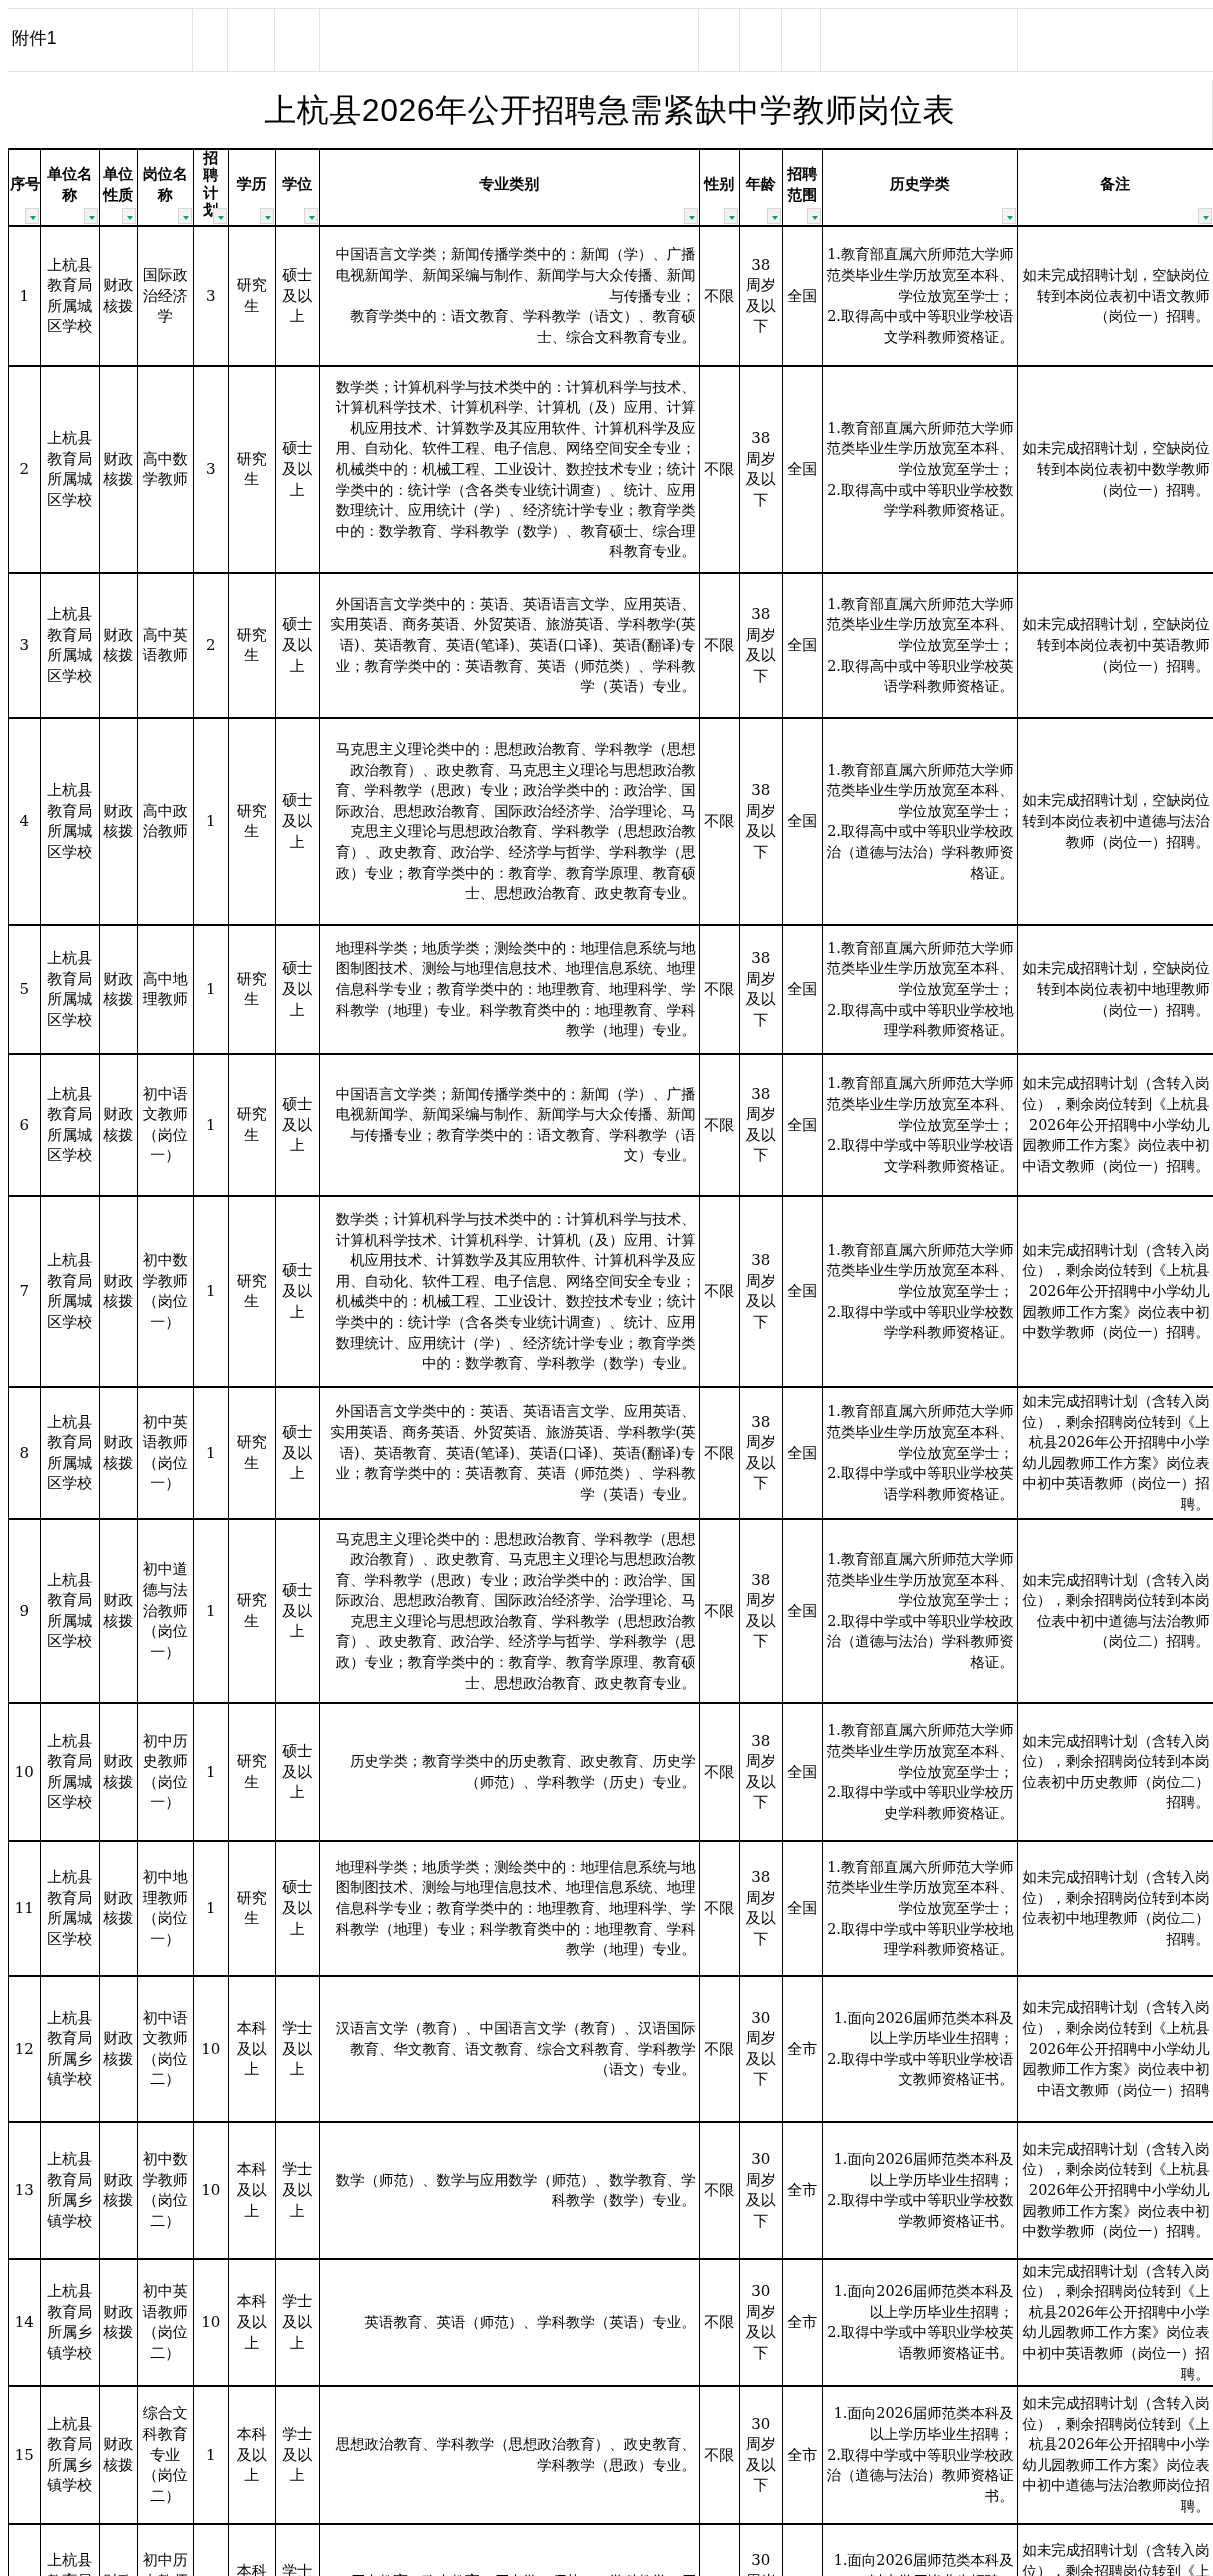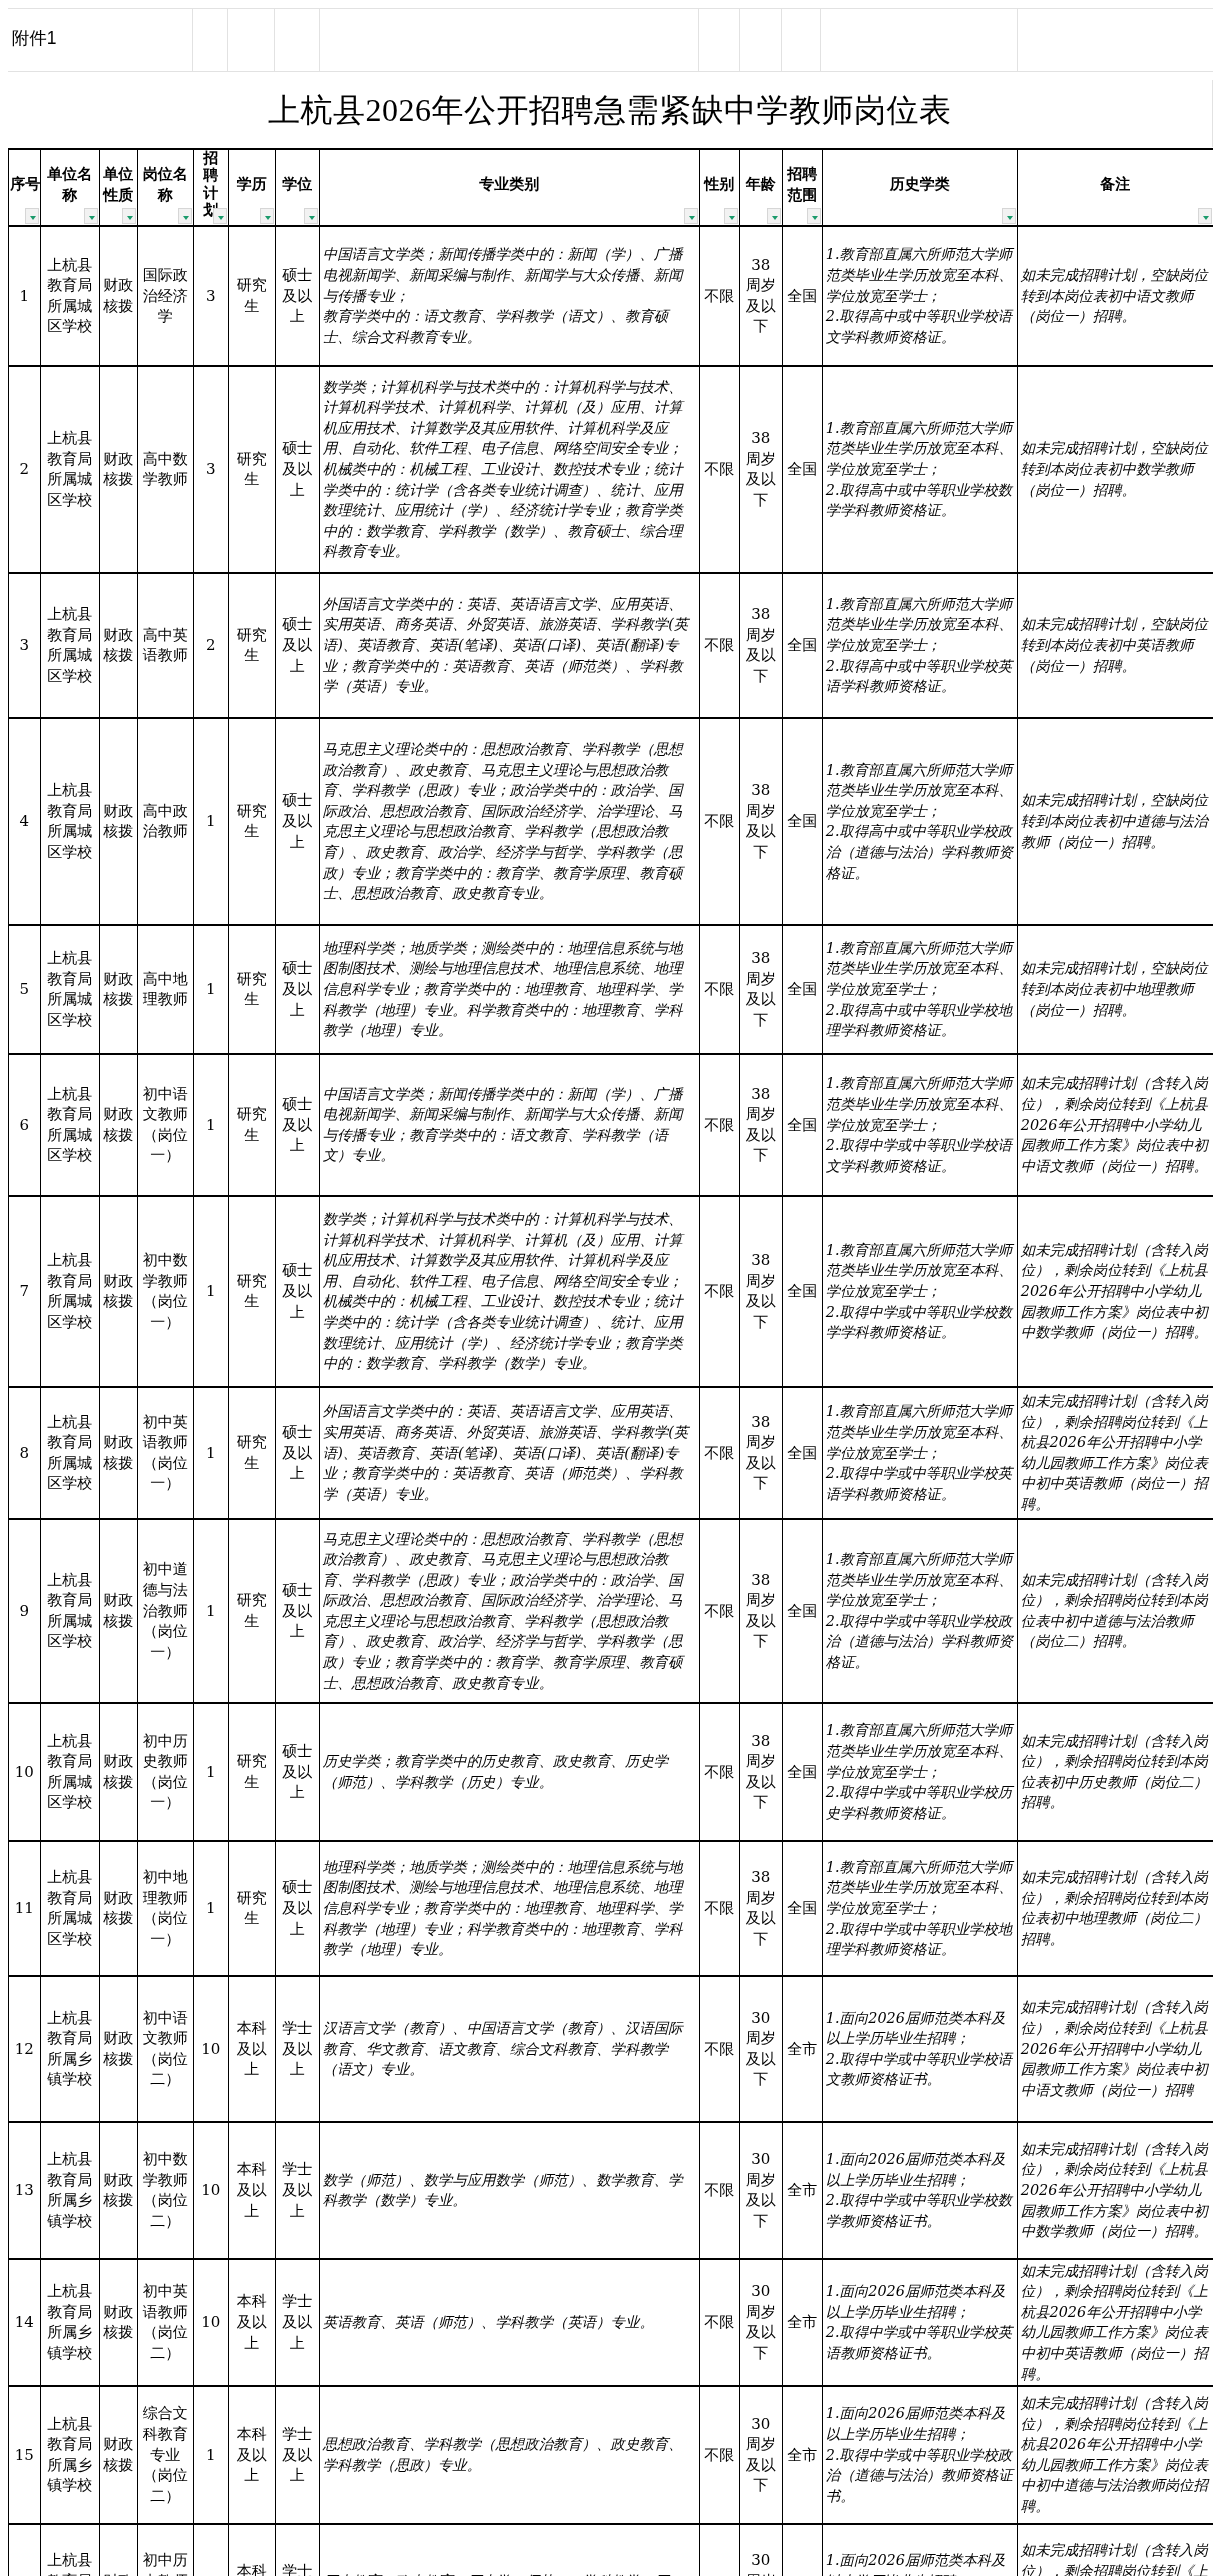--- a/index.html
+++ b/index.html
@@ -14,7 +14,7 @@
   .title-row { position: absolute; left: 0; top: 72px; width: 1205px; height: 67px;
                border-right: 0.5px solid #e2e2e2; box-sizing: border-box; }
   .title { position: absolute; left: 0; right: 0; top: 9.3px; text-align: center;
-           font-size: 32px; letter-spacing: 0.5px; font-family: Liberation Serif, serif; }
+           font-size: 32px; letter-spacing: 0.5px; font-family: Liberation Sans, sans-serif; }
   table.grid { position: absolute; left: 0; top: 140px; border-collapse: collapse; table-layout: fixed;
                width: 1205px; }
   table.grid td, table.grid th { border: 0.8px solid #000; padding: 0; vertical-align: middle;

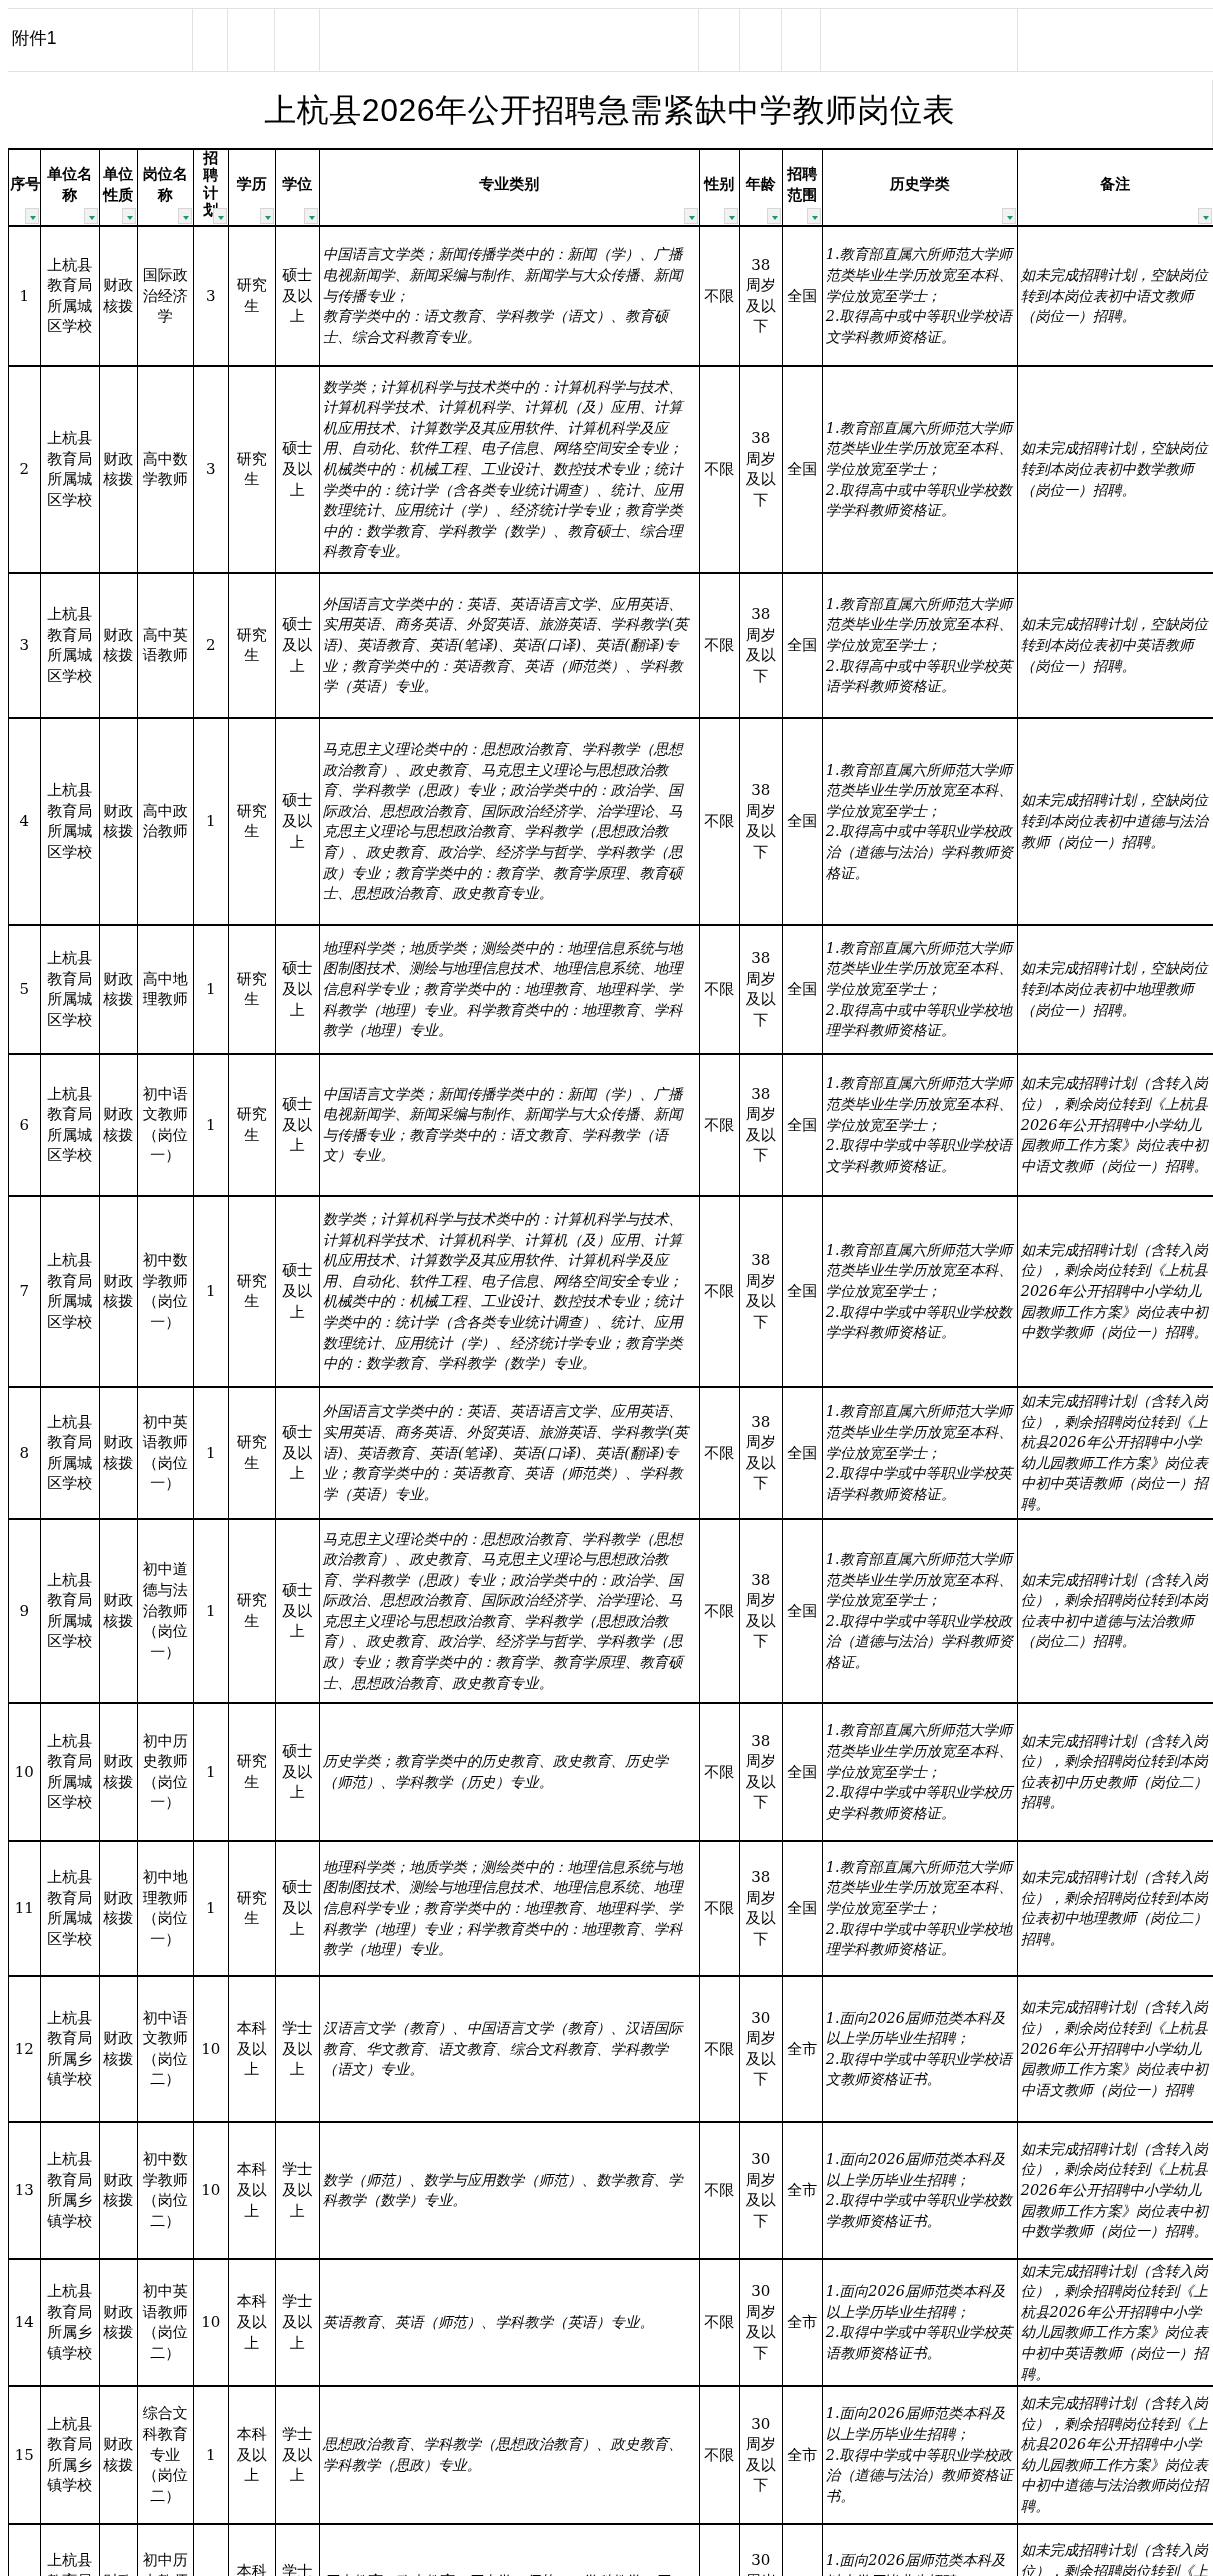--- a/index.html
+++ b/index.html
@@ -22,7 +22,7 @@
   table.grid tr.row-sep td { border-top: 2.1px solid #000; }
   table.grid thead th { border-top: 2.1px solid #000; border-bottom: 2.1px solid #000; height: 56px;
         font-size: 15px; line-height: 19.6px; font-weight: bold; }
-  table.grid td.wrap { text-align: left; padding: 0 3.1px; font-size: 14.4px; line-height: 20.6px; font-style: italic; }
+  table.grid td.wrap { text-align: right; padding: 0 3.1px; font-size: 14.4px; line-height: 20.6px; }
   .vtext { display: inline-block; width: 2.2em; word-break: break-all; line-height: 20.6px; }
   .v3 { display: inline-block; width: 3.2em; word-break: break-all; line-height: 20.6px; }
   .filter-btn { position: absolute; right: 1px; bottom: 1px; width: 13.4px; height: 15.5px;

